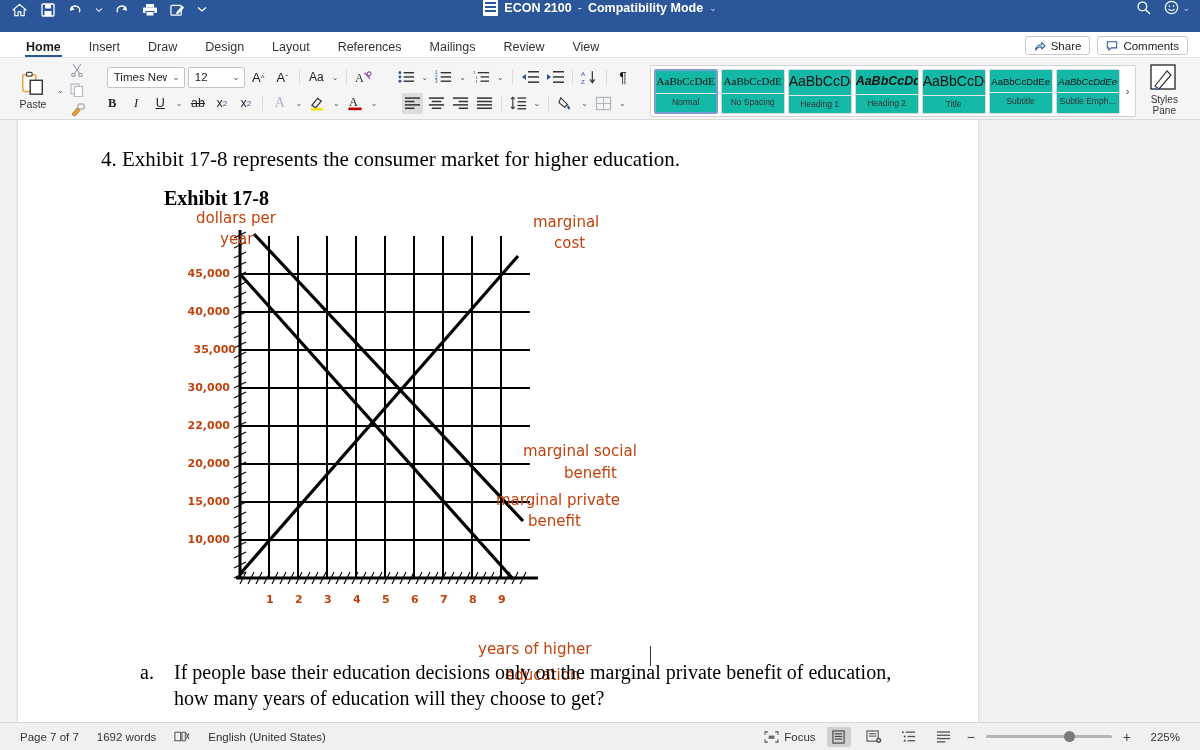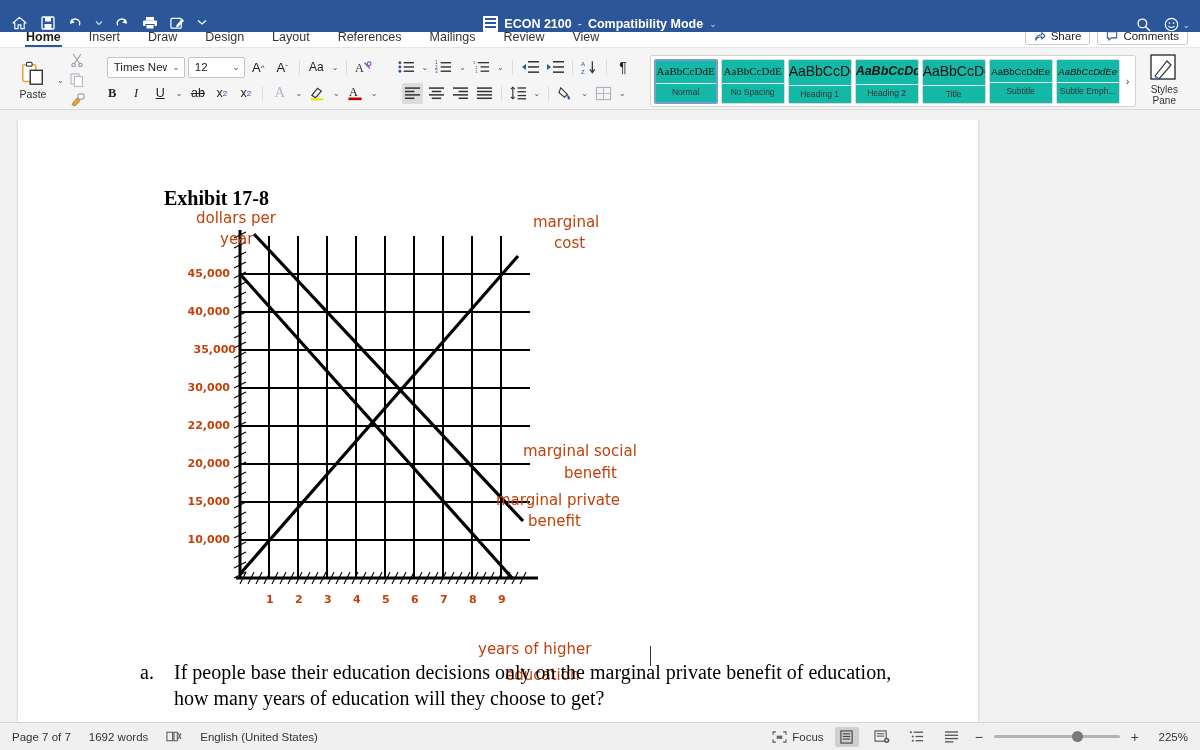--- a/index.html
+++ b/index.html
@@ -13,7 +13,7 @@
   
   .titlebar {
     height: 32px; background: #2b579a;
-    display: flex; align-items: flex-end;
+    display: flex; align-items: flex-start;
     padding: 0 10px; position: relative;
   }
   .qat { display: flex; align-items: center; gap: 9px; }

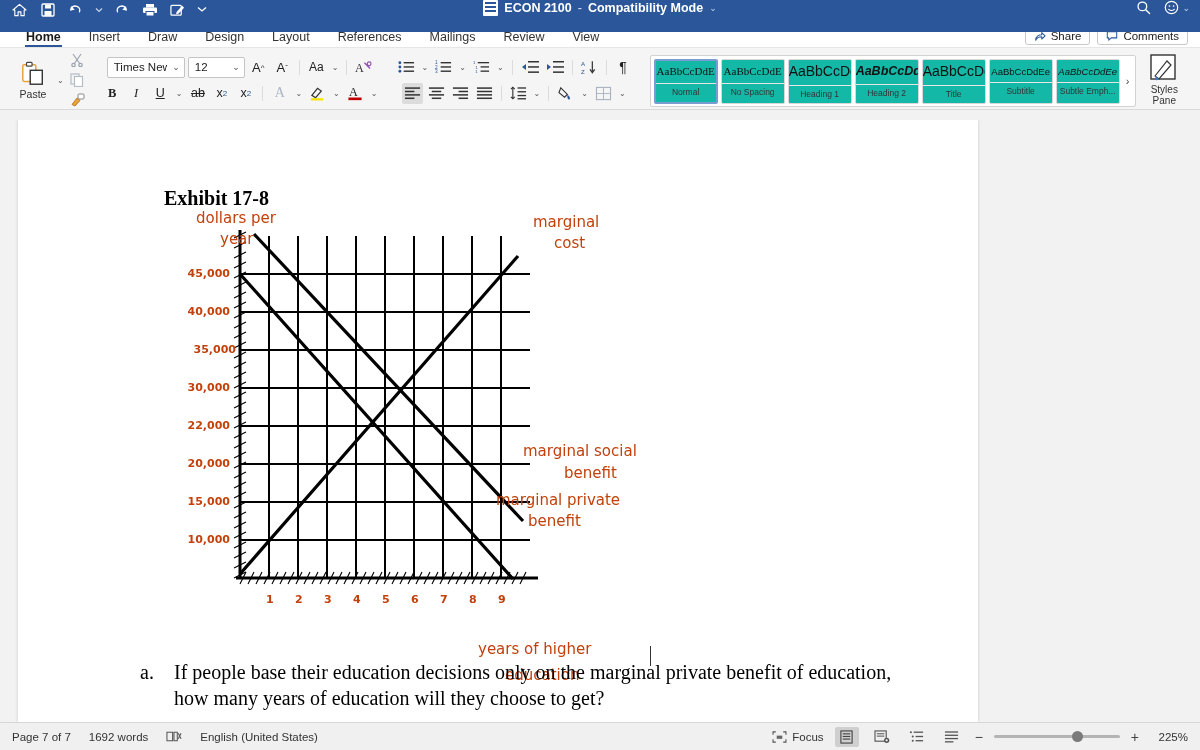--- a/index.html
+++ b/index.html
@@ -49,7 +49,7 @@
 
   
   .tabbar {
-    height: 16px; background: #fff;
+    height: 26px; background: #fff;
     display: flex; align-items: flex-end;
     padding: 0 12px; border-bottom: 1px solid #e6e6e6; justify-content: space-between;
   }

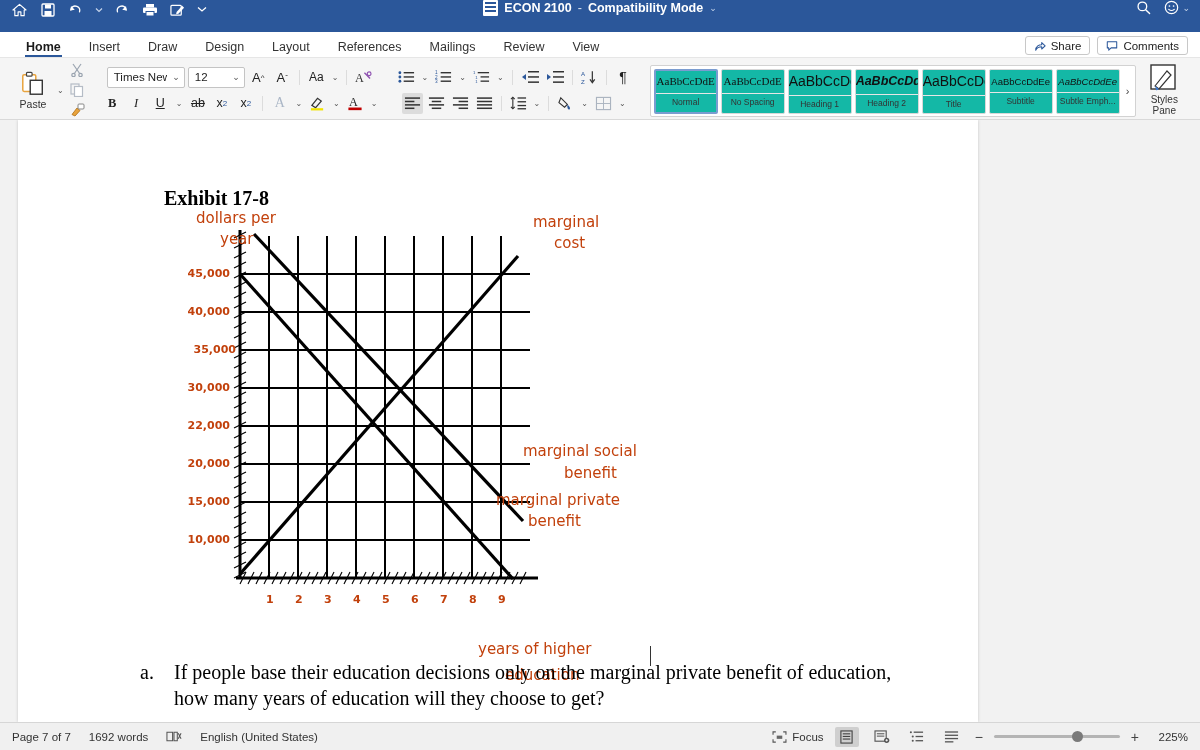--- a/index.html
+++ b/index.html
@@ -615,6 +615,7 @@
 <div class="docarea">
   <div class="page">
 
+    <div class="q-main serif">4. Exhibit 17-8 represents the consumer market for higher education.</div>
     <div class="exh-title serif">Exhibit 17-8</div>
 
     <div class="chart">

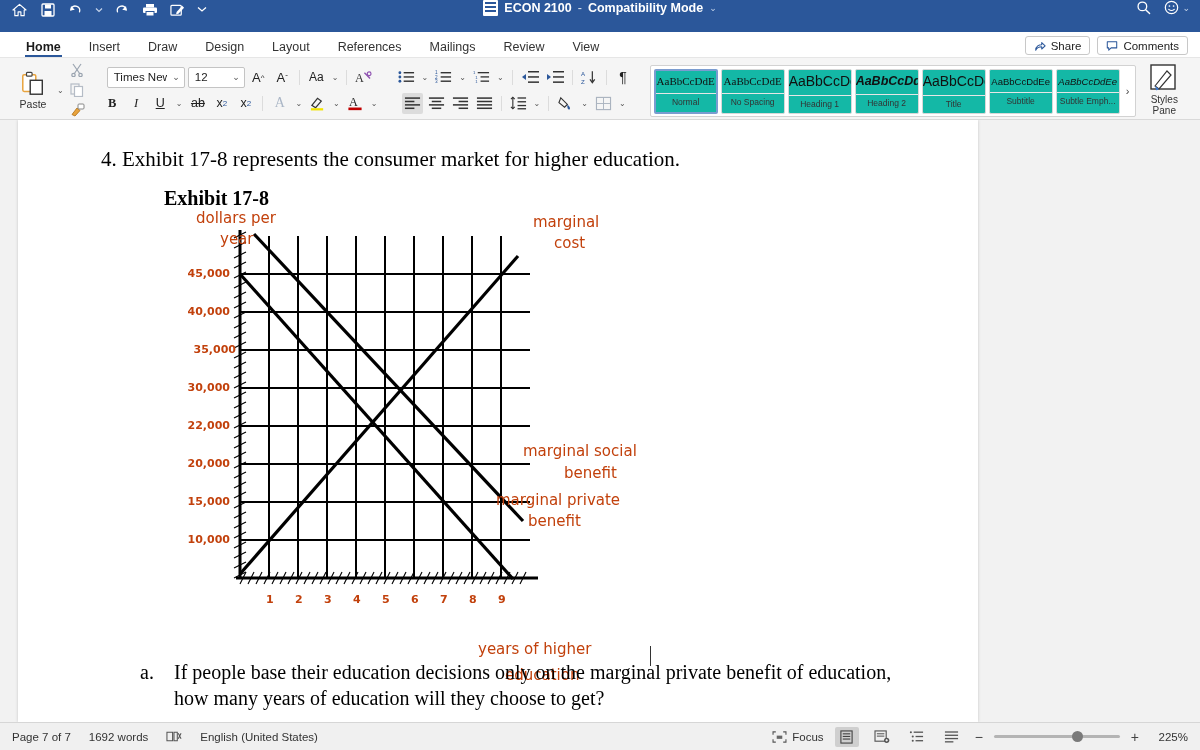--- a/index.html
+++ b/index.html
@@ -187,7 +187,7 @@
   .status {
     position: absolute; bottom: 0; left: 0; right: 0; height: 28px;
     background: #f0f0f0; border-top: 1px solid #d6d6d6;
-    display: flex; align-items: center; padding: 0 12px;
+    display: flex; align-items: center; padding: 0 20px;
     font-size: 11.5px; color: #333;
   }
   .status .sl { display: flex; align-items: center; gap: 18px; }

